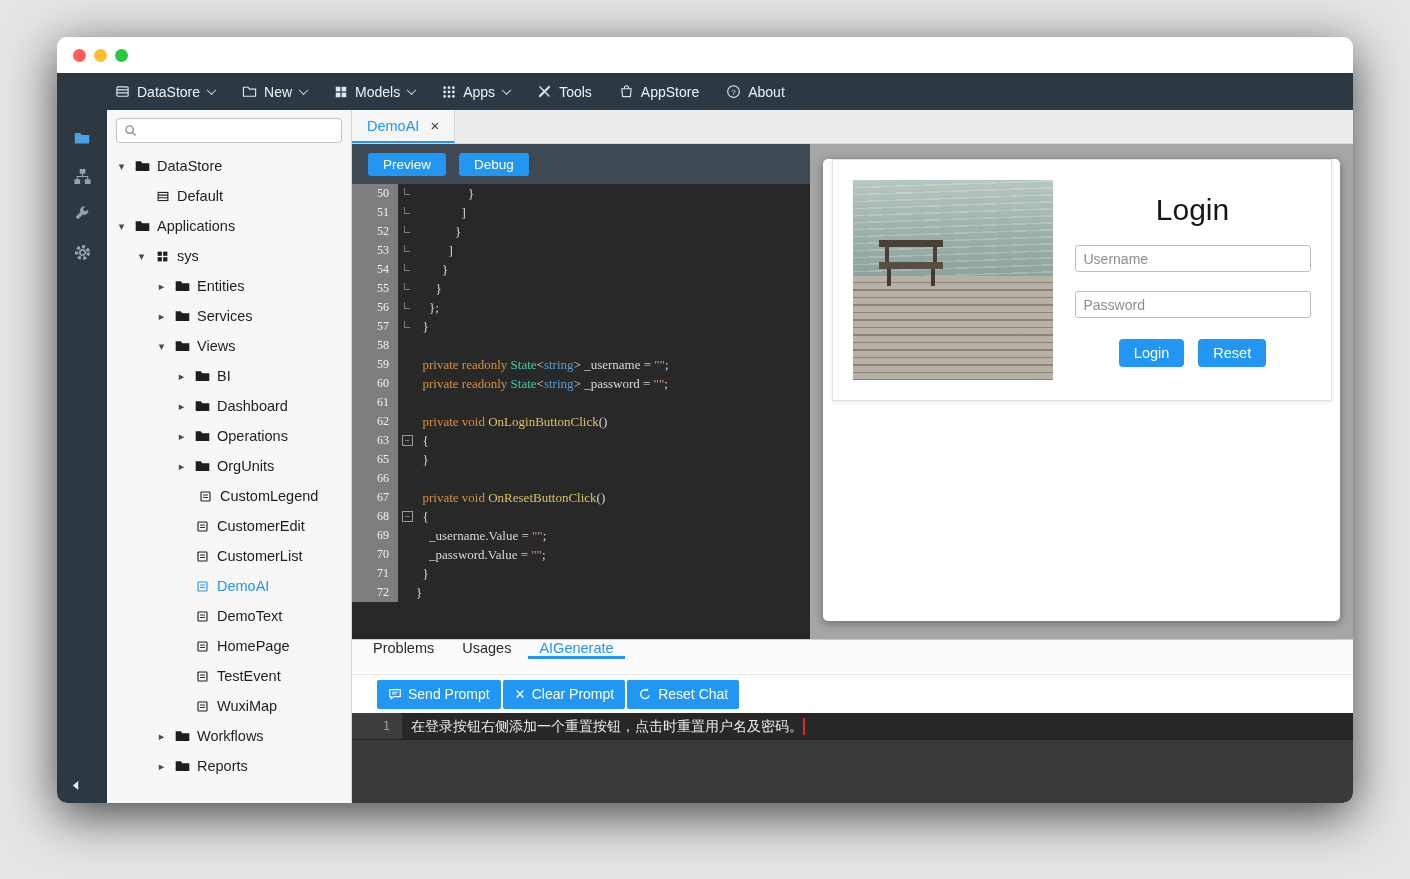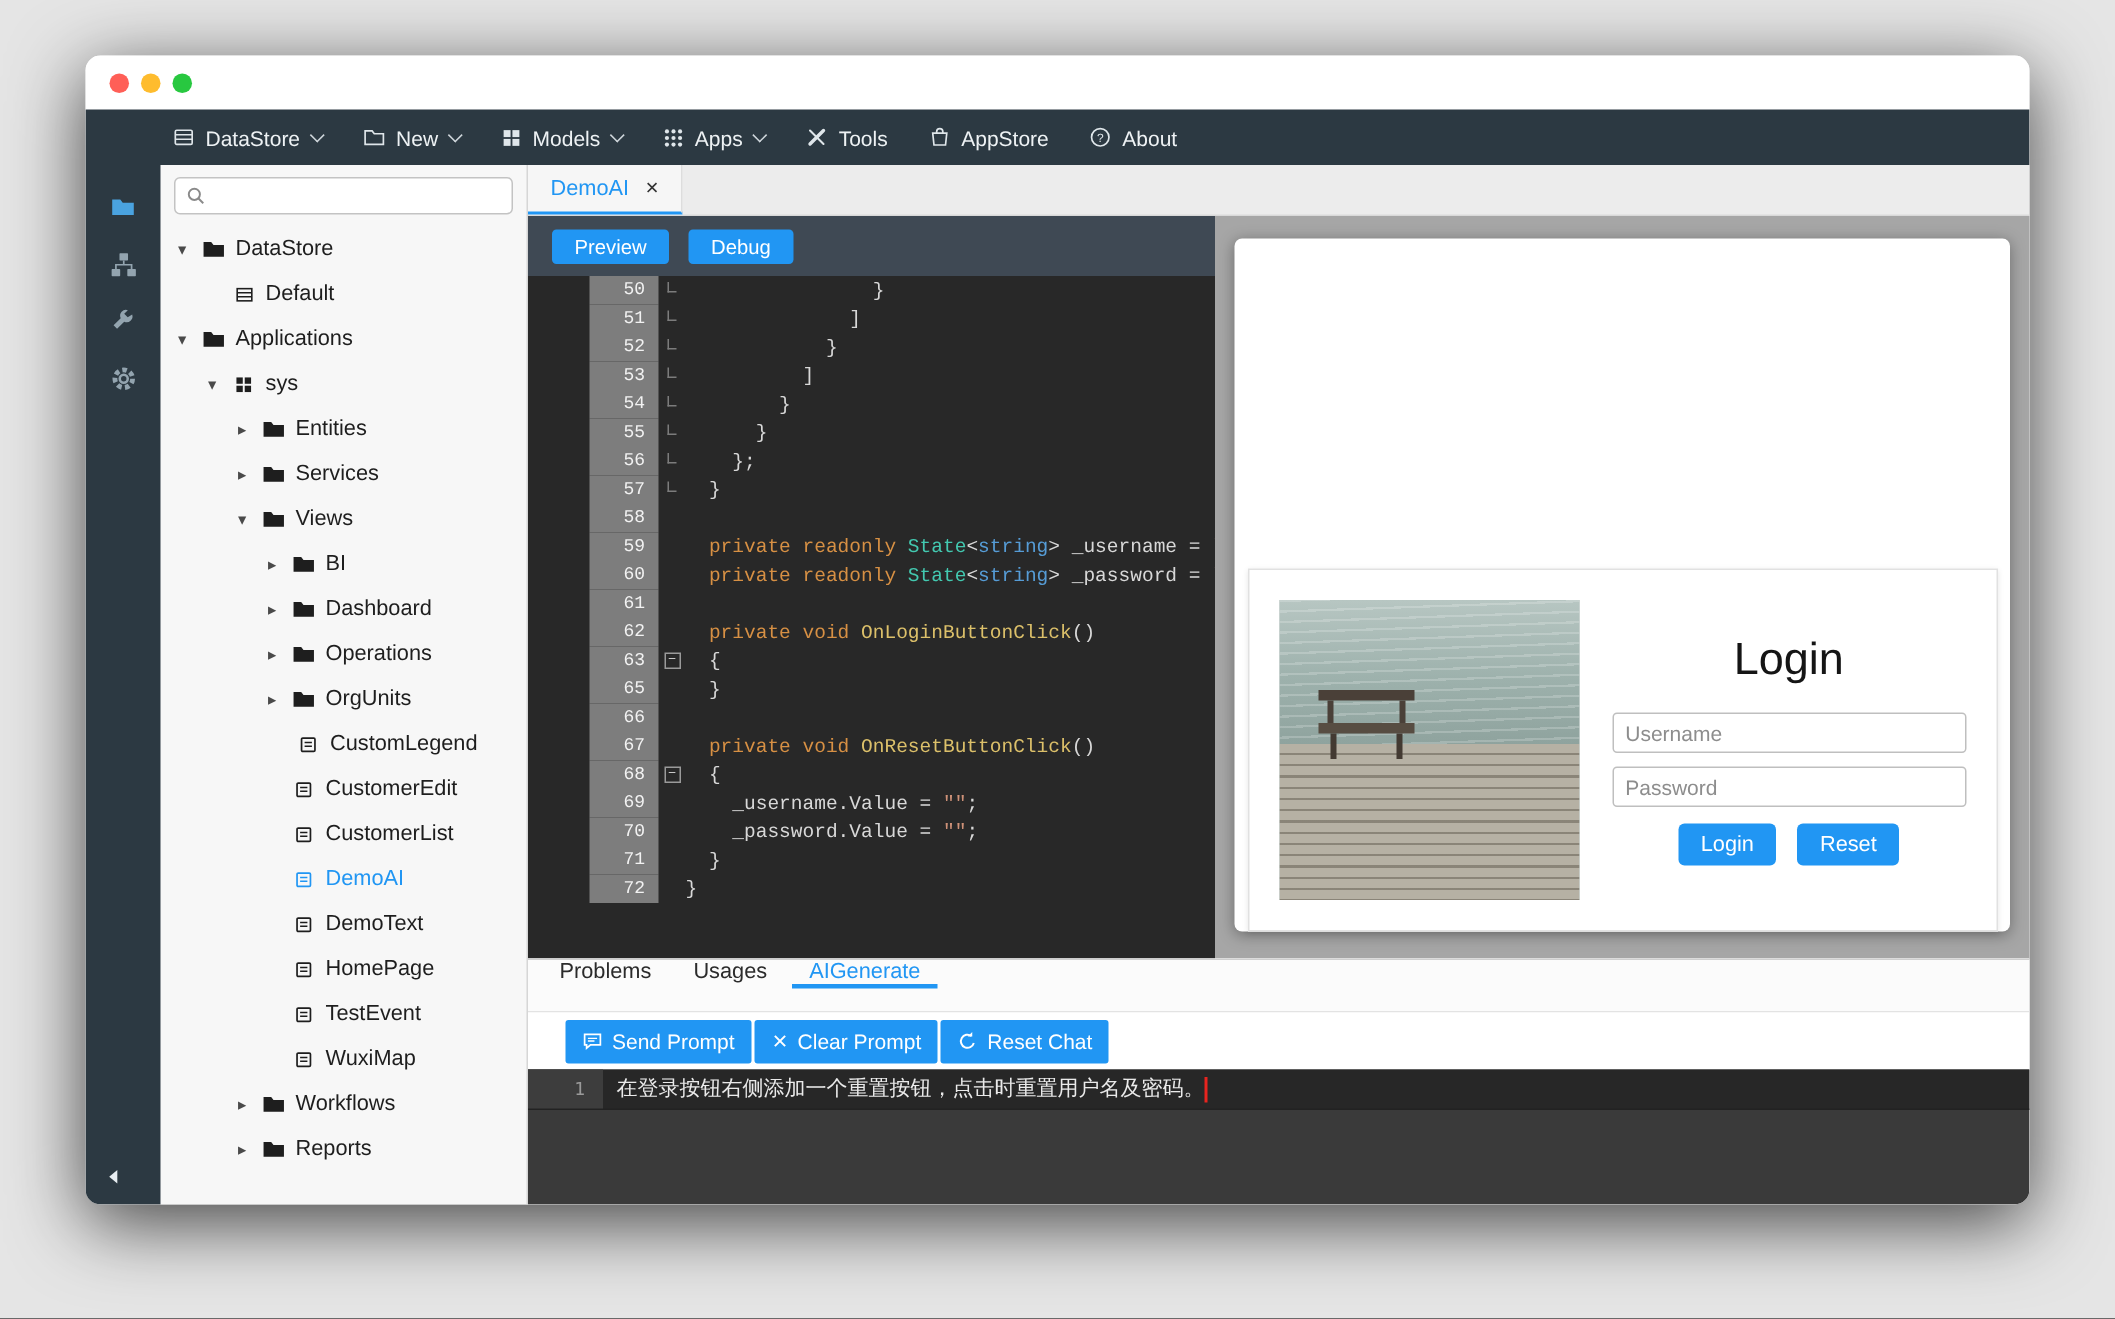--- a/index.html
+++ b/index.html
@@ -62,7 +62,7 @@
   .editor-toolbar { height:40px; background:#3f4954; display:flex; align-items:center; gap:13px; padding-left:16px; flex:0 0 40px; }
   .tool-btn { background:#2196f3; color:#fff; border:none; border-radius:3px; font-size:13.5px;
               padding:4px 15px; cursor:pointer; font-family:inherit; }
-  .code-area { flex:1; overflow:hidden; font-family:Liberation Mono, monospace; font-size:13px;padding-left:41px; }
+  .code-area { flex:1; overflow:hidden; font-family:Liberation Serif, serif; font-size:13px; }
   .code-line { display:flex; height:19px; line-height:19px; }
   .ln { width:46px; flex:0 0 46px; background:#7d7d7d; color:#f2f2f2; text-align:right; padding-right:9px; font-size:12px; }
   .fold { width:18px; flex:0 0 18px; display:flex; align-items:center; justify-content:center; }

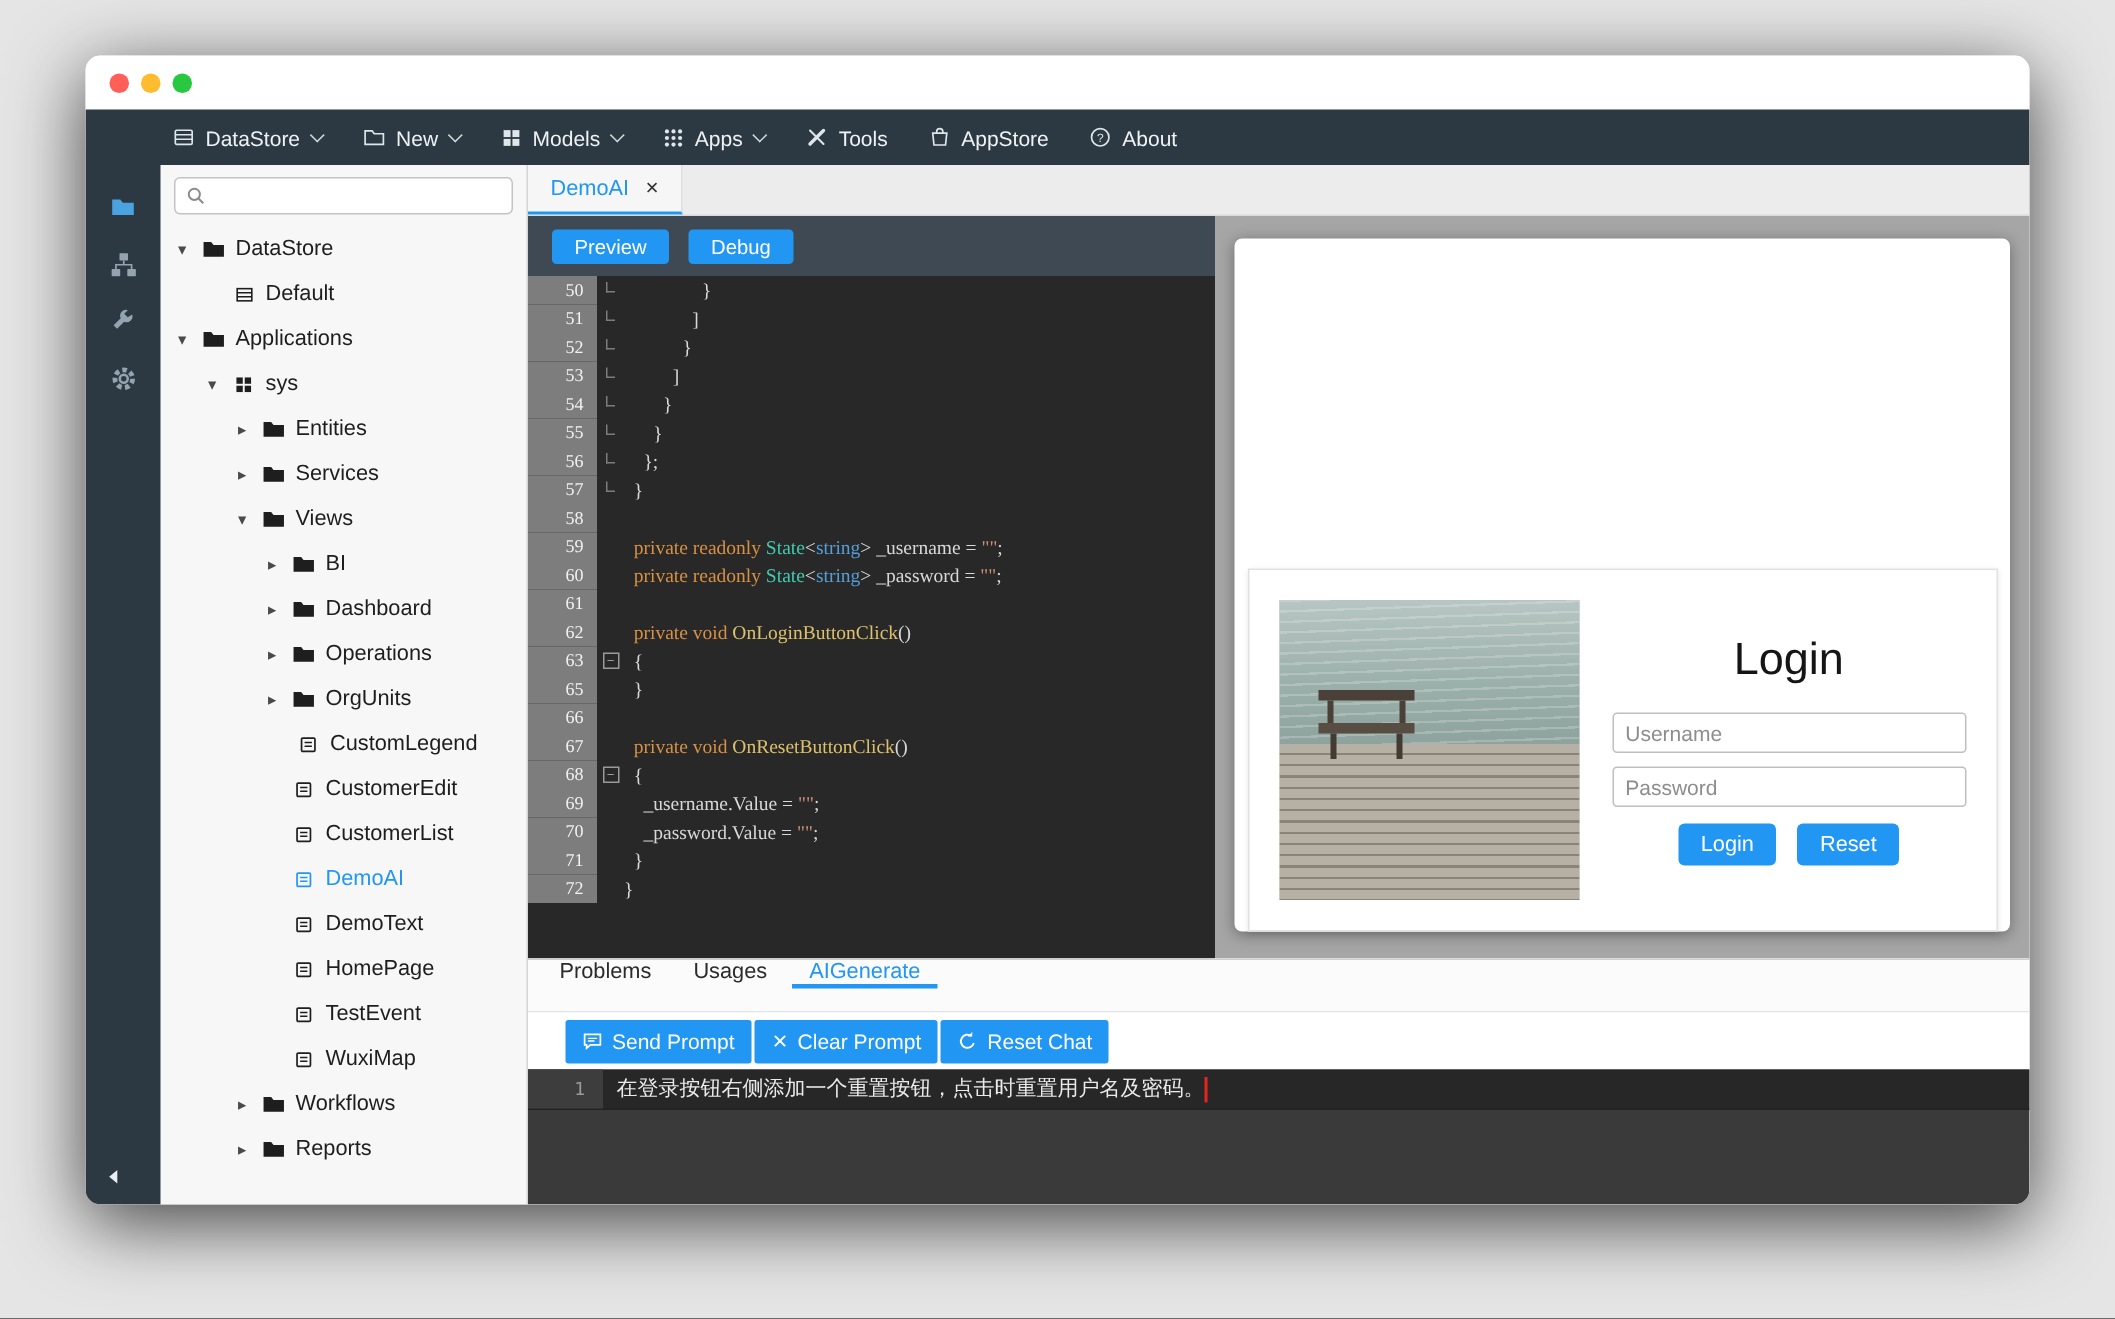--- a/index.html
+++ b/index.html
@@ -76,7 +76,7 @@
   
   .preview { flex:1; background:#a6a6a6; padding:15px 13px 18px; display:flex; }
   .canvas-card { flex:1; background:#fff; border-radius:5px; box-shadow:0 2px 10px rgba(0,0,0,.35);
-                 display:flex; align-items:flex-end; justify-content:center; }
+                 display:flex; align-items:flex-start; justify-content:center; }
   .login-panel { width:500px; border:1px solid #e1e1e1; box-shadow:0 1px 4px rgba(0,0,0,.10);
                  padding:20px; display:flex; gap:22px; background:#fff; }
   .photo { width:200px; height:200px; flex:0 0 200px; position:relative; overflow:hidden; background:#9fb0ac; }

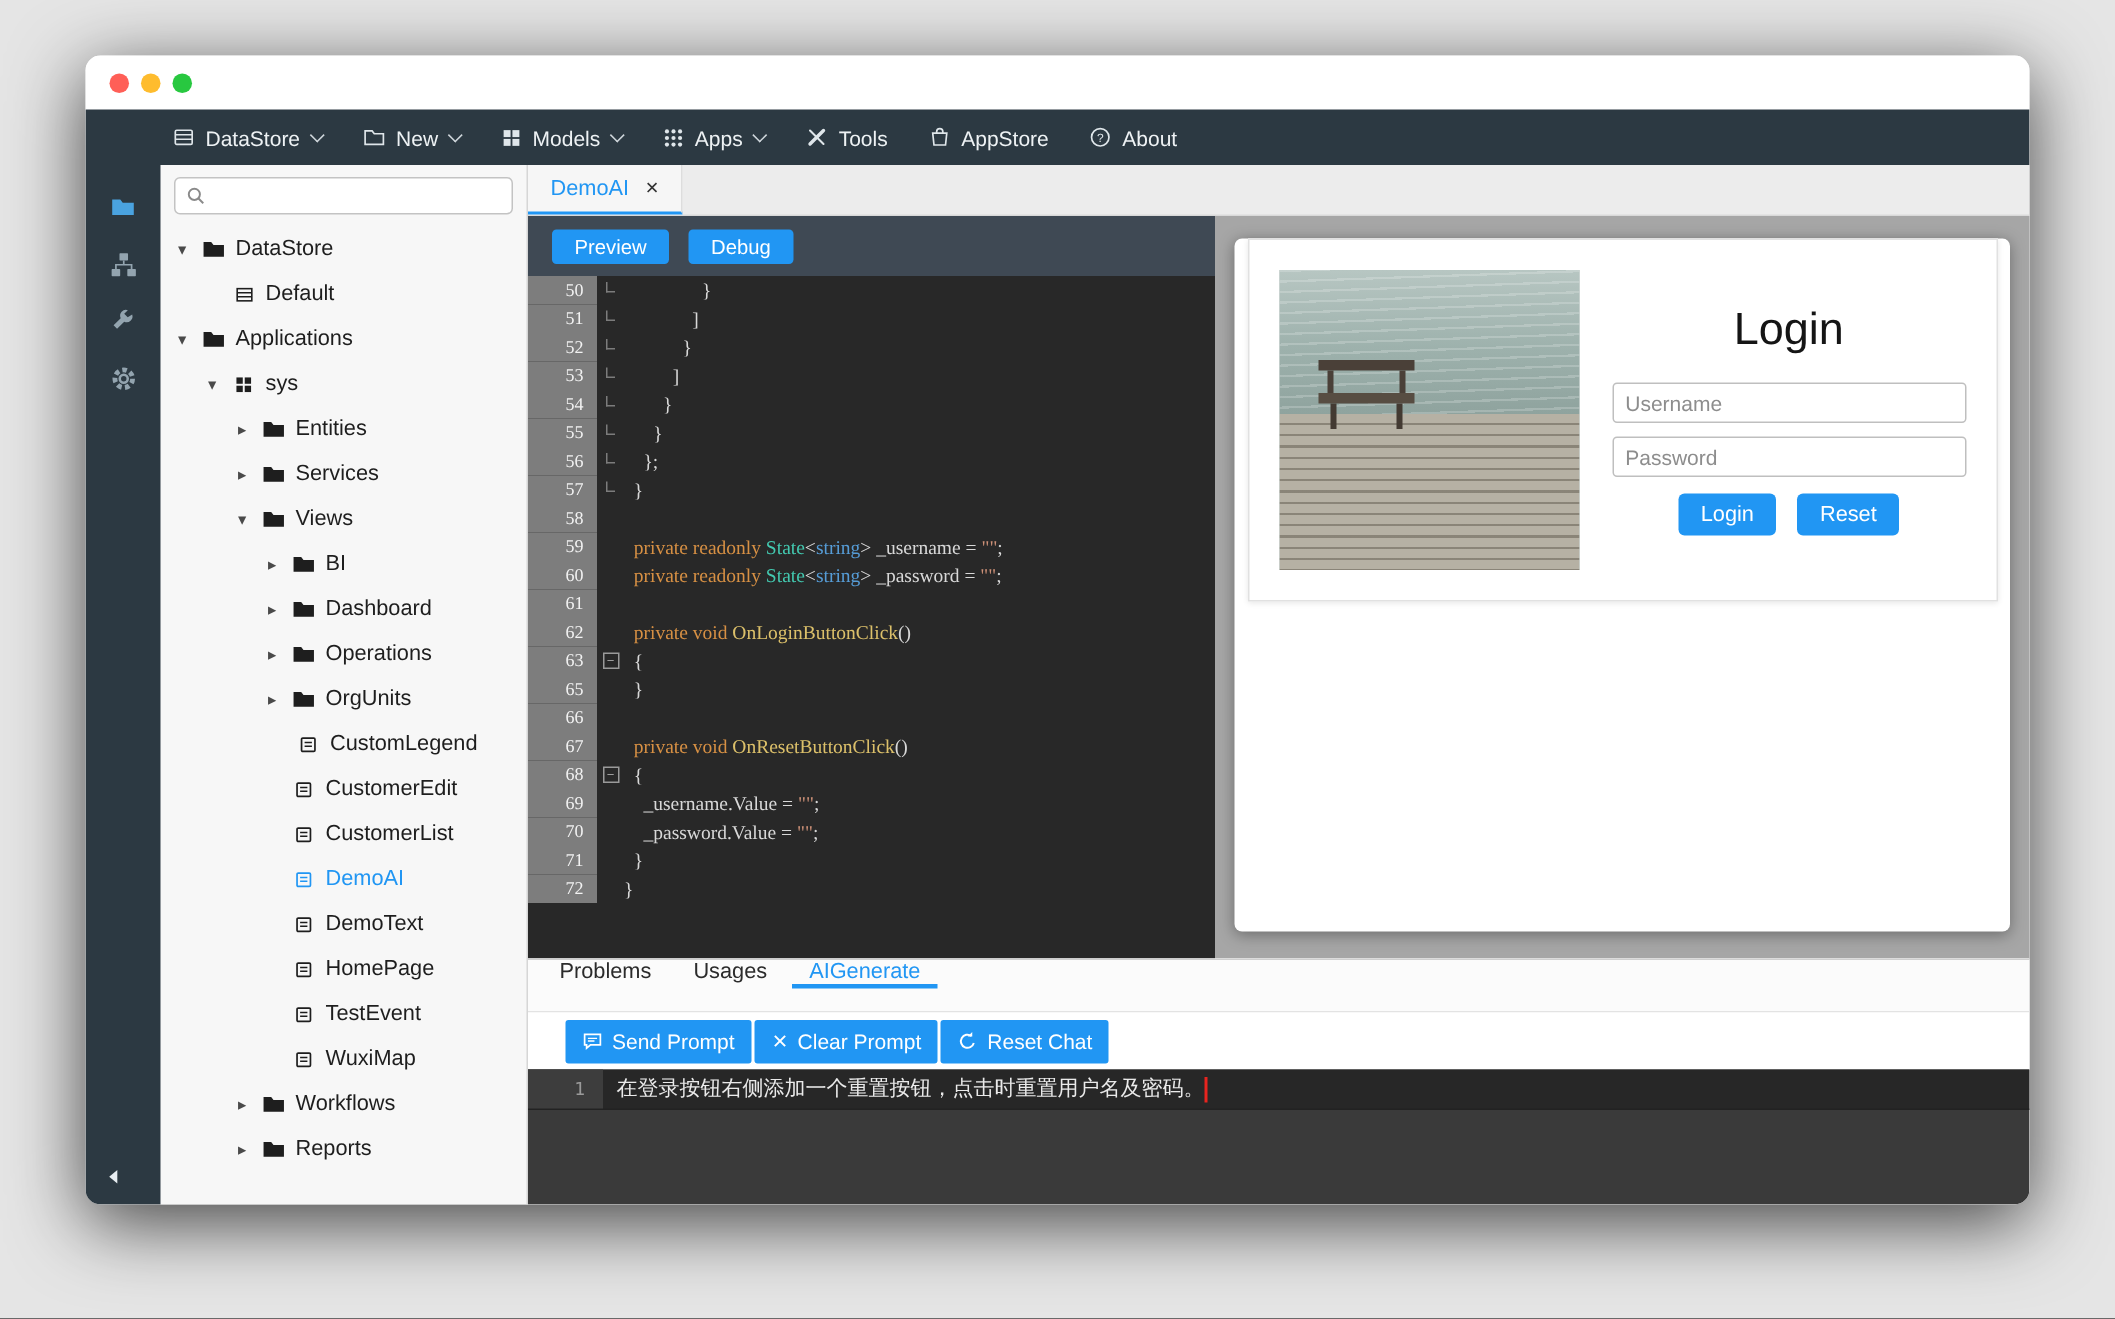--- a/index.html
+++ b/index.html
@@ -96,7 +96,7 @@
   .bench .leg-r { position:absolute; top:29px; right:8px; width:4px; height:17px; background:#433a32; }
   .login-form { flex:1; display:flex; flex-direction:column; justify-content:center; }
   .login-title { font-size:30px; color:#151515; text-align:center; margin-bottom:18px; font-weight:400; }
-  .fld { height:27px; border:1px solid #bfbfbf; border-radius:3px; margin-bottom:9px; padding:0 8px;
+  .fld { height:27px; border:1px solid #bfbfbf; border-radius:3px; margin-bottom:19px; padding:0 8px;
          font-size:14px; color:#333; outline:none; background:#fff; width:100%; font-family:inherit; }
   .fld::placeholder { color:#8d8d8d; }
   .btn-row { display:flex; justify-content:center; gap:14px; margin-top:2px; }

